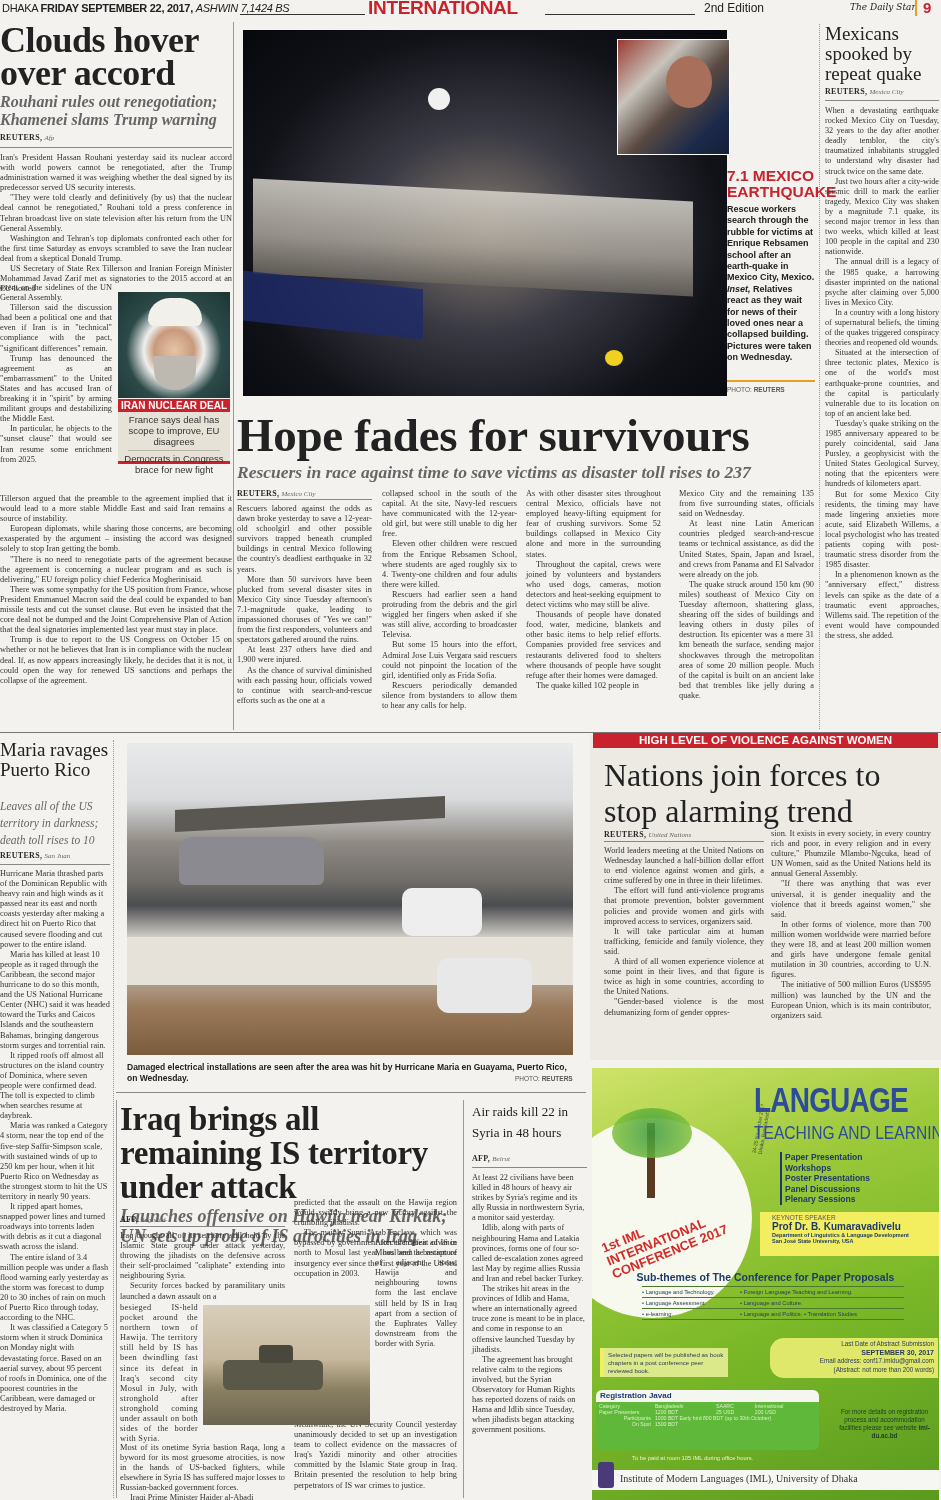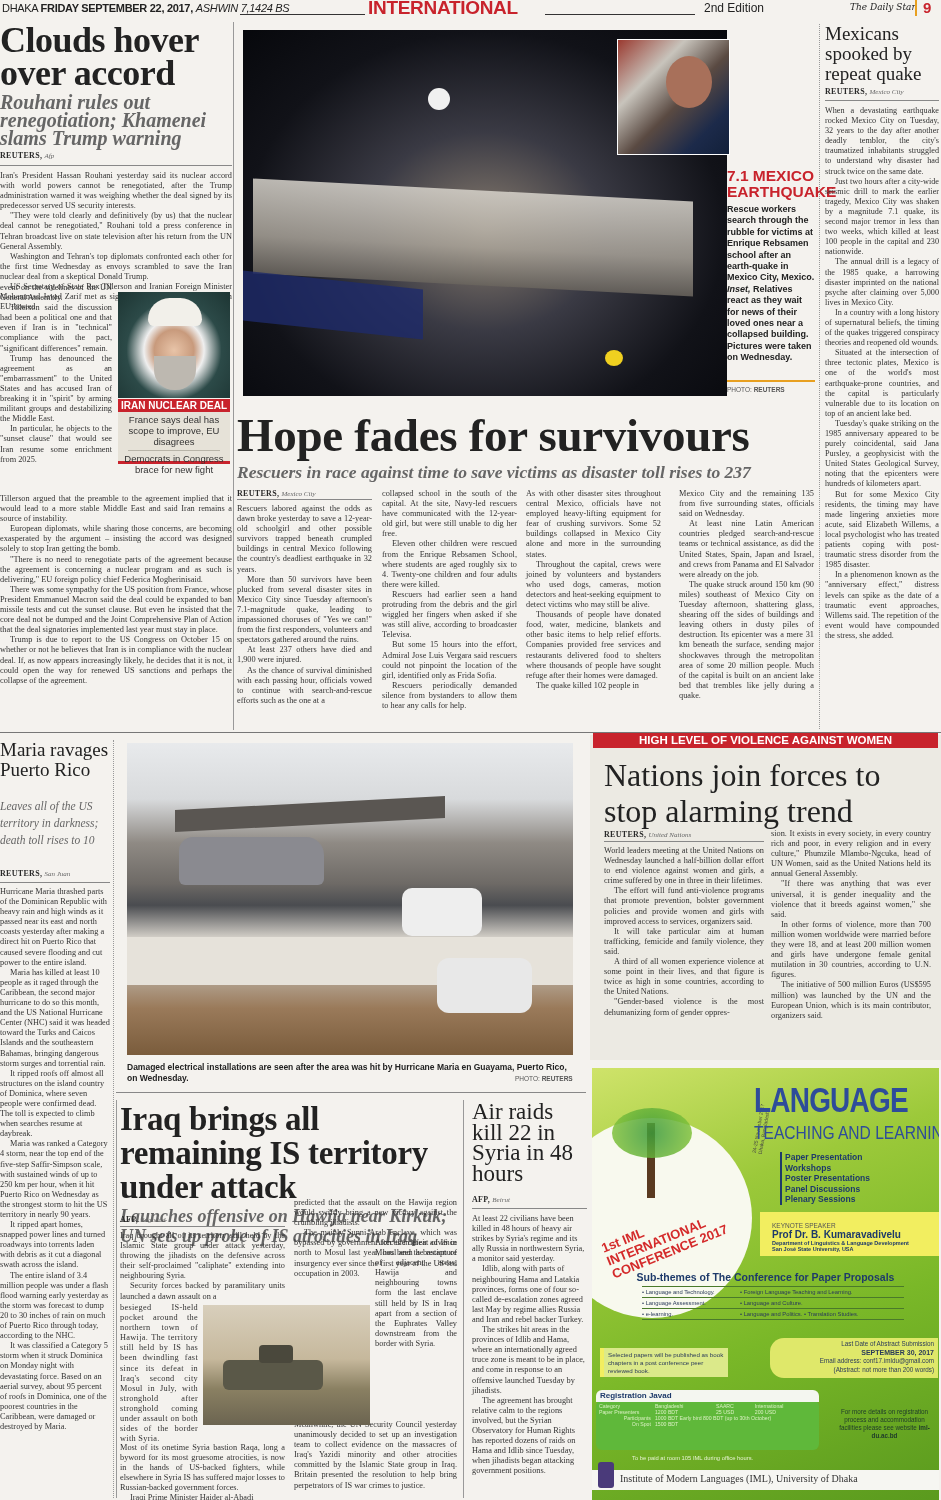--- a/index.html
+++ b/index.html
@@ -49,7 +49,7 @@
 
 <div class="abs" style="left:0;top:24px;width:232px">
   <div class="hl" style="font-size:36px;font-weight:bold;line-height:33px;letter-spacing:-0.5px">Clouds hover over accord</div>
-  <div class="deck" style="font-size:20px;line-height:18px;margin-top:3px;font-weight:bold">Rouhani rules out renegotiation; Khamenei slams Trump warning</div>
+  <div class="deck" style="font-size:16px;line-height:18px;margin-top:3px;font-weight:bold">Rouhani rules out renegotiation; Khamenei slams Trump warning</div>
   <div class="by" style="margin-top:4px"><span>REUTERS,</span> <i>Afp</i></div>
   <div class="hr" style="margin:5px 0 5px"></div>
   <div class="body">

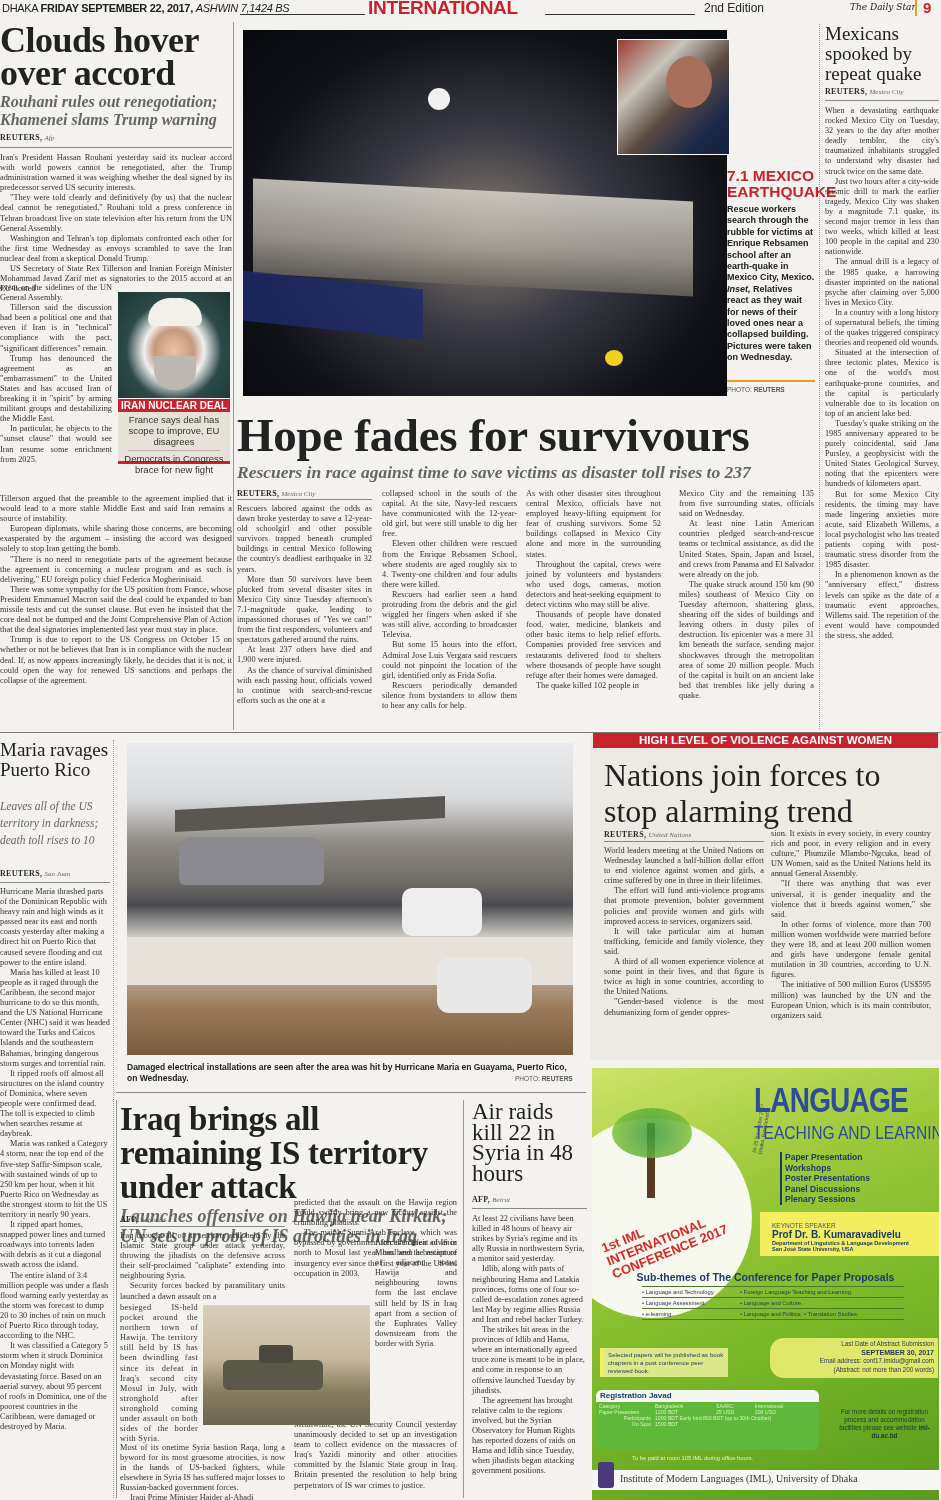--- a/index.html
+++ b/index.html
@@ -55,7 +55,7 @@
   <div class="body">
     <p>Iran's President Hassan Rouhani yesterday said its nuclear accord with world powers cannot be renegotiated, after the Trump administration warned it was weighing whether the deal signed by its predecessor served US security interests.</p>
     <p>"They were told clearly and definitively (by us) that the nuclear deal cannot be renegotiated," Rouhani told a press conference in Tehran broadcast live on state television after his return from the UN General Assembly.</p>
-    <p>Washington and Tehran's top diplomats confronted each other for the first time Wednesday as envoys scrambled to save the Iran nuclear deal from a skeptical Donald Trump.</p>
+    <p>Washington and Tehran's top diplomats confronted each other for the first time Saturday as envoys scrambled to save the Iran nuclear deal from a skeptical Donald Trump.</p>
     <p>US Secretary of State Rex Tillerson and Iranian Foreign Minister Mohammad Javad Zarif met as signatories to the 2015 accord at an EU-hosted</p>
   </div>
 </div>

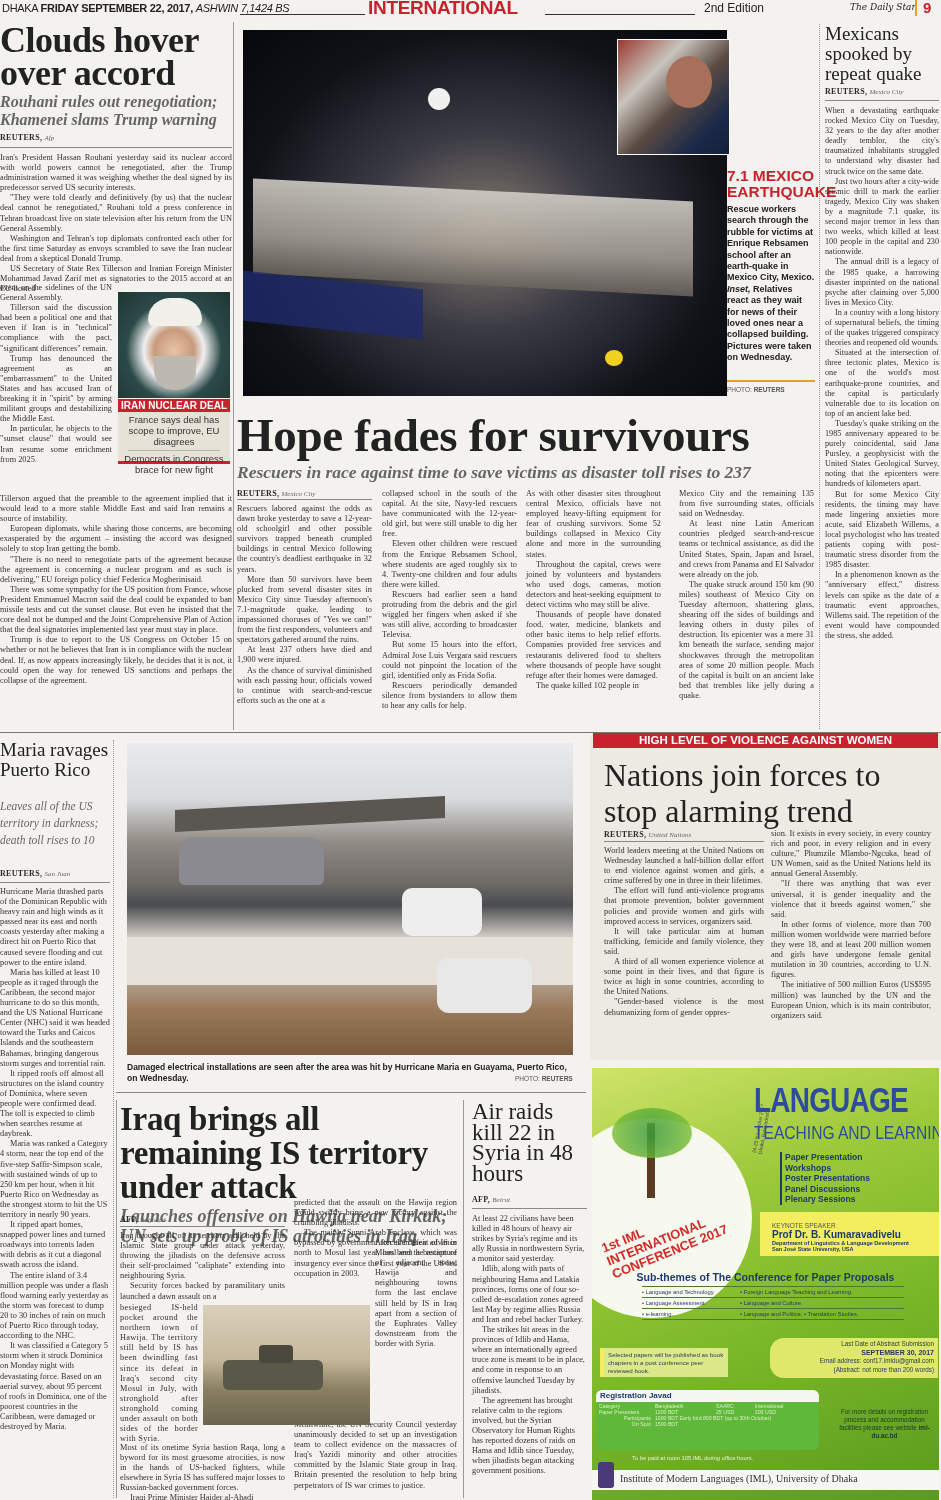--- a/index.html
+++ b/index.html
@@ -151,7 +151,7 @@
 <div class="abs" style="left:0;top:740px;width:110px">
   <div class="hl" style="font-size:19px;line-height:20px">Maria ravages Puerto Rico</div>
   <div class="deck" style="font-size:11.5px;line-height:17px;margin-top:18px">Leaves all of the US territory in darkness; death toll rises to 10</div>
-  <div class="by" style="margin-top:20px"><span>REUTERS,</span> <i>San Juan</i></div>
+  <div class="by" style="margin-top:2px"><span>REUTERS,</span> <i>San Juan</i></div>
   <div class="hr" style="margin:4px 0 4px"></div>
   <div class="body" style="text-align:left;font-size:8.3px">
     <p style="text-indent:0">Hurricane Maria thrashed parts of the Dominican Republic with heavy rain and high winds as it passed near its east and north coasts yesterday after making a direct hit on Puerto Rico that caused severe flooding and cut power to the entire island.</p>

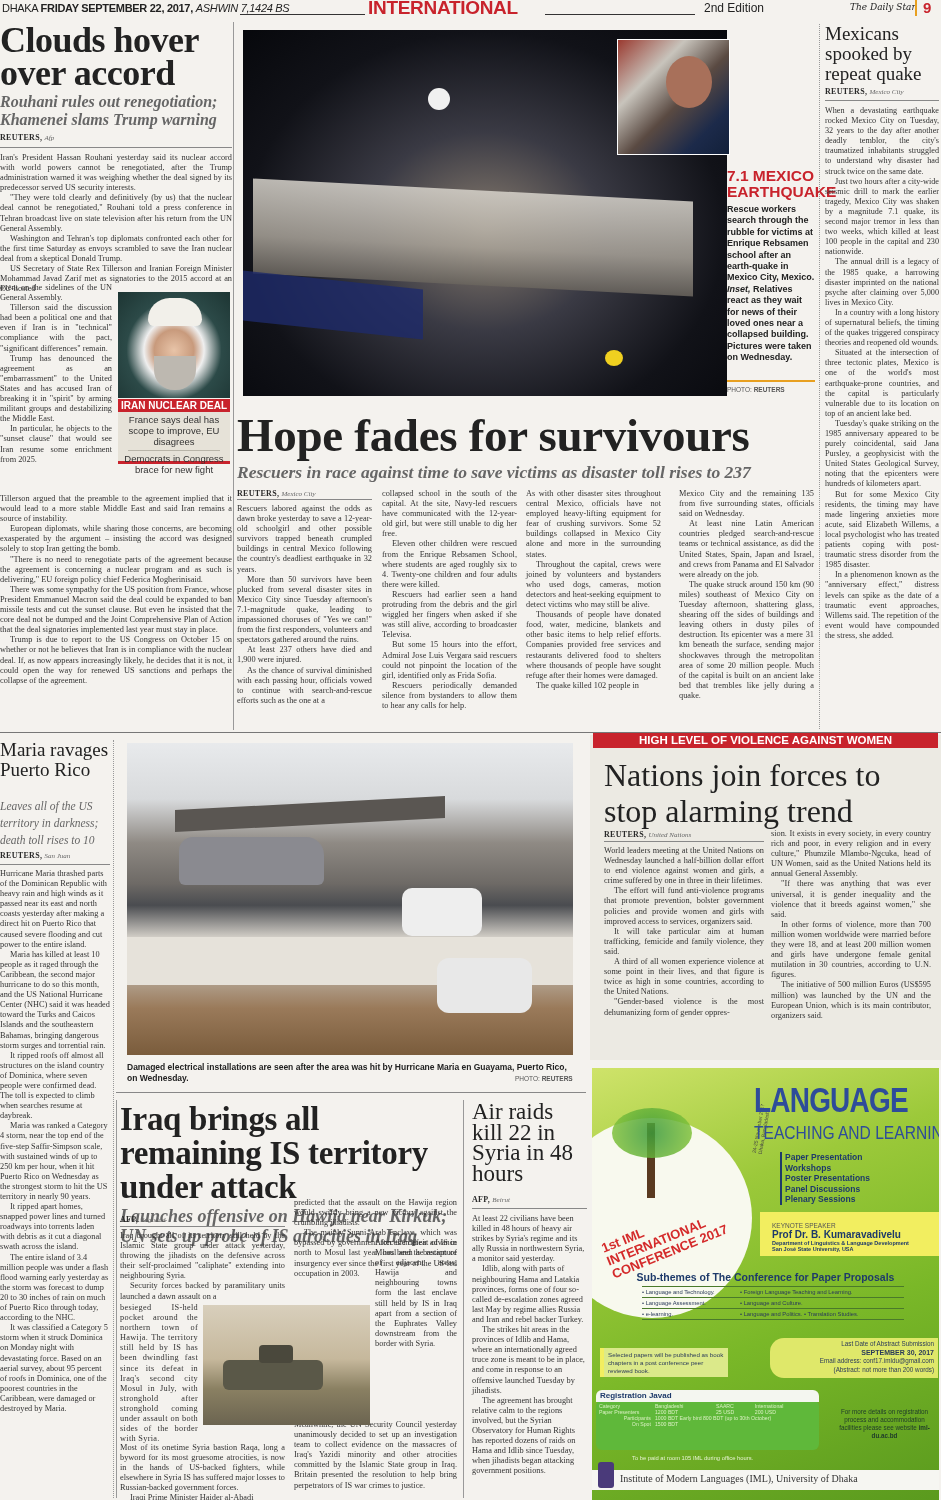--- a/index.html
+++ b/index.html
@@ -207,7 +207,7 @@
 
 <div class="abs vr" style="left:463px;top:1100px;height:398px"></div>
 <div class="abs" style="left:472px;top:1102px;width:115px">
-  <div class="hl" style="font-size:23px;line-height:20.5px">Air raids kill 22 in Syria in 48 hours</div>
+  <div class="hl" style="font-size:13px;line-height:20.5px">Air raids kill 22 in Syria in 48 hours</div>
   <div class="by" style="margin-top:11px"><span>AFP,</span> <i>Beirut</i></div>
   <div class="hr" style="margin:4px 0 5px"></div>
   <div class="body" style="text-align:left">

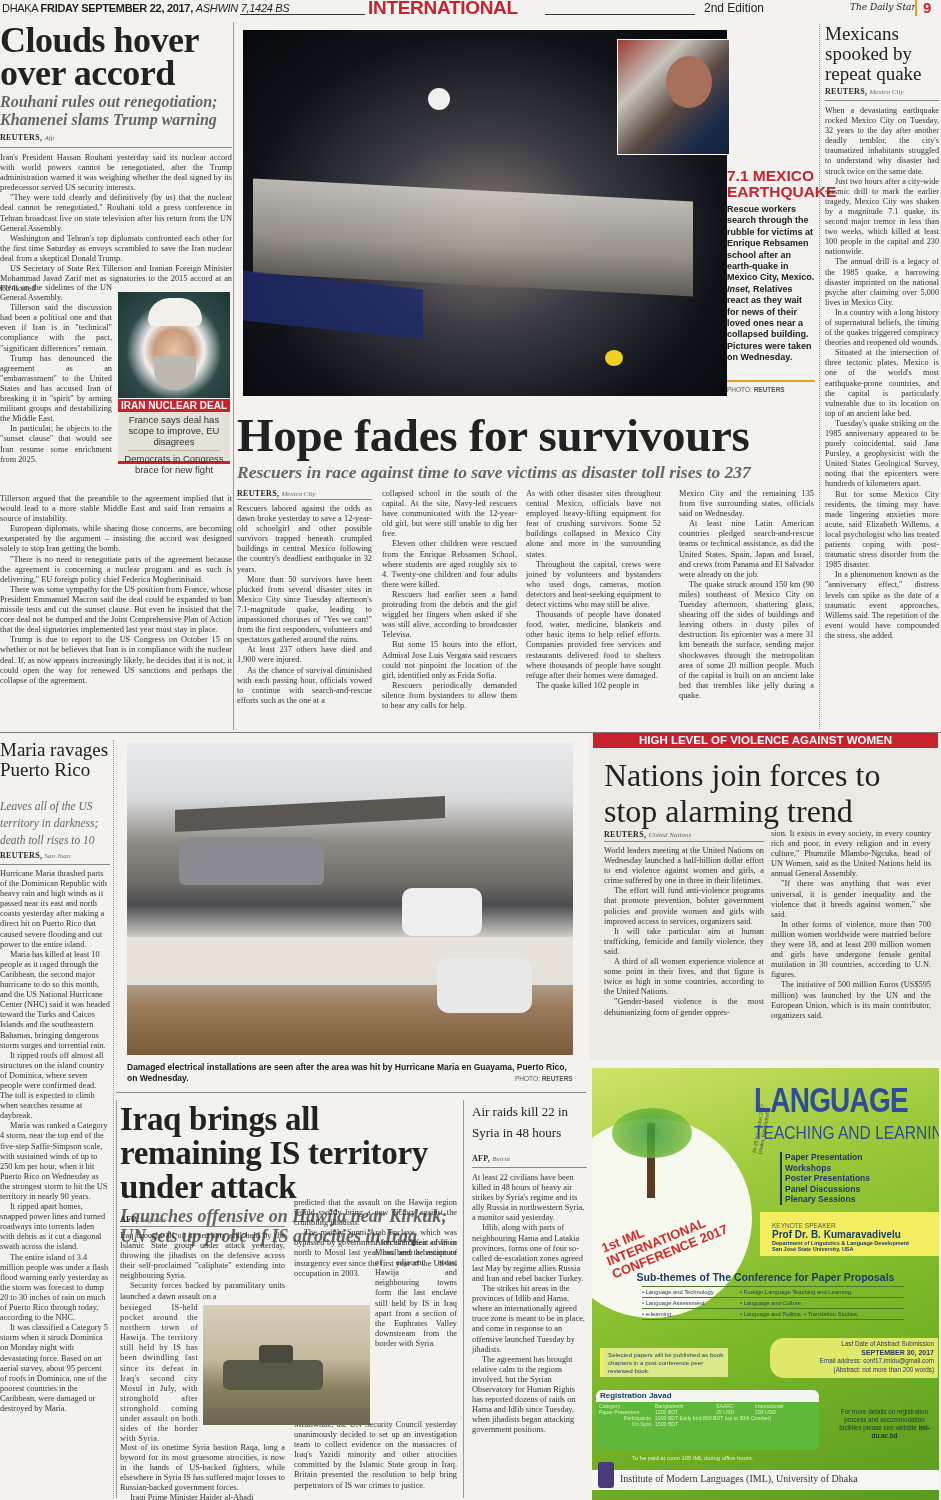--- a/index.html
+++ b/index.html
@@ -252,7 +252,7 @@
     <div style="border-left:2px solid #1e3a6a;padding-left:3px">Panel Discussions</div>
     <div style="border-left:2px solid #1e3a6a;padding-left:3px">Plenary Sessions</div>
   </div>
-  <div style="position:absolute;left:168px;top:144px;width:179px;height:44px;background:#f2ee60;padding:10px 0 0 12px">
+  <div style="position:absolute;left:168px;top:144px;width:179px;height:44px;background:#f2ee60;padding:2px 0 0 12px">
     <div style="font-size:6.5px;color:#555">KEYNOTE SPEAKER</div>
     <div style="font-size:10px;font-weight:bold;color:#1e3a6a">Prof Dr. B. Kumaravadivelu</div>
     <div style="font-size:5.5px;color:#1e3a6a;font-weight:bold">Department of Linguistics &amp; Language Development</div>

